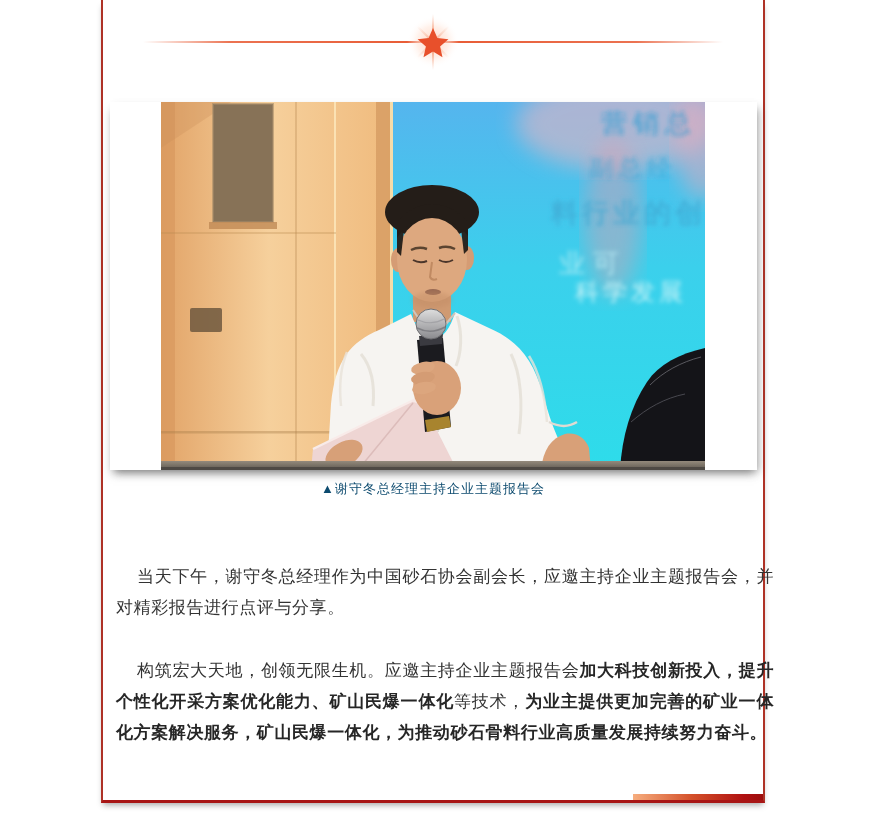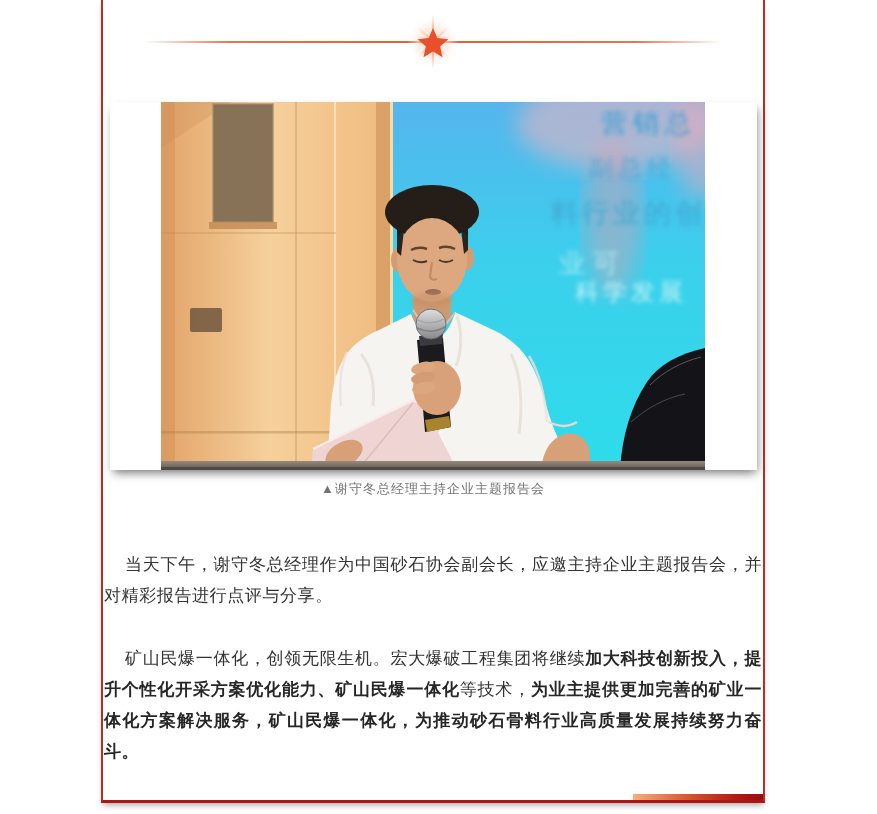--- a/index.html
+++ b/index.html
@@ -29,7 +29,7 @@
 
   
   .caption{position:absolute;left:0;top:480px;width:660px;text-align:center;
-    font-size:13px;letter-spacing:1px;color:#737373;line-height:18px;}
+    font-size:13px;letter-spacing:1px;color:#0c4a6e;line-height:18px;}
 
   
   .para{position:absolute;left:1px;width:658px;margin:0;

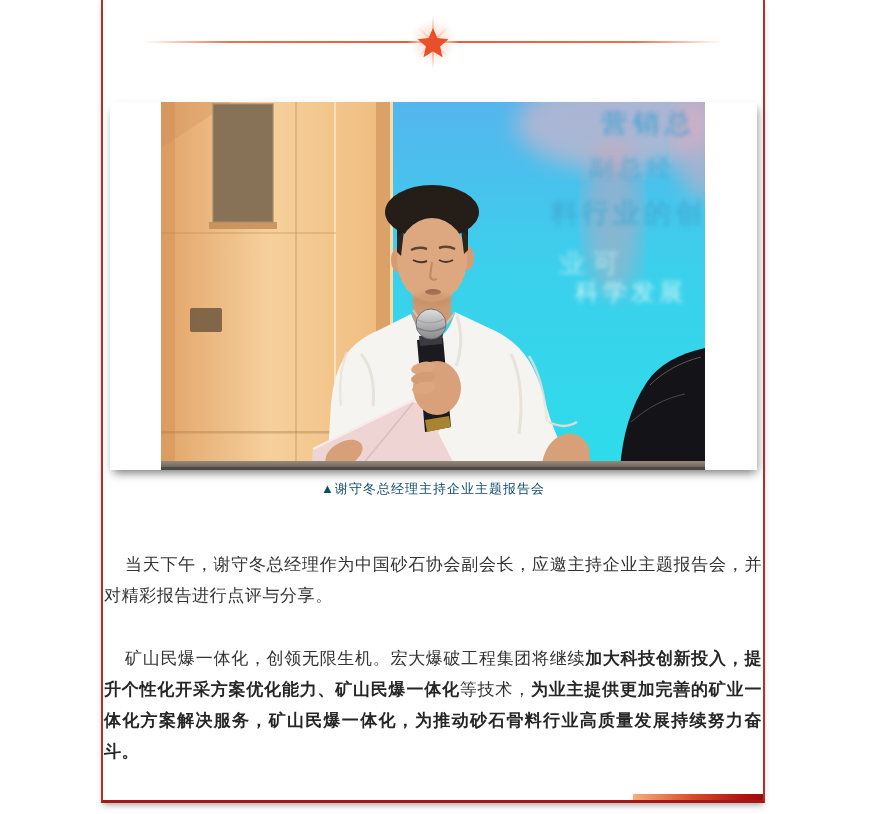--- a/index.html
+++ b/index.html
@@ -32,7 +32,7 @@
     font-size:13px;letter-spacing:1px;color:#0c4a6e;line-height:18px;}
 
   
-  .para{position:absolute;left:1px;width:658px;margin:0;
+  .para{position:absolute;left:1px;width:658px;margin:12px;
     font-size:17px;line-height:31px;color:#333333;letter-spacing:.6px;
     text-align:justify;text-indent:21px;word-break:break-all;}
   .para .bold{font-weight:700;color:#262626;}

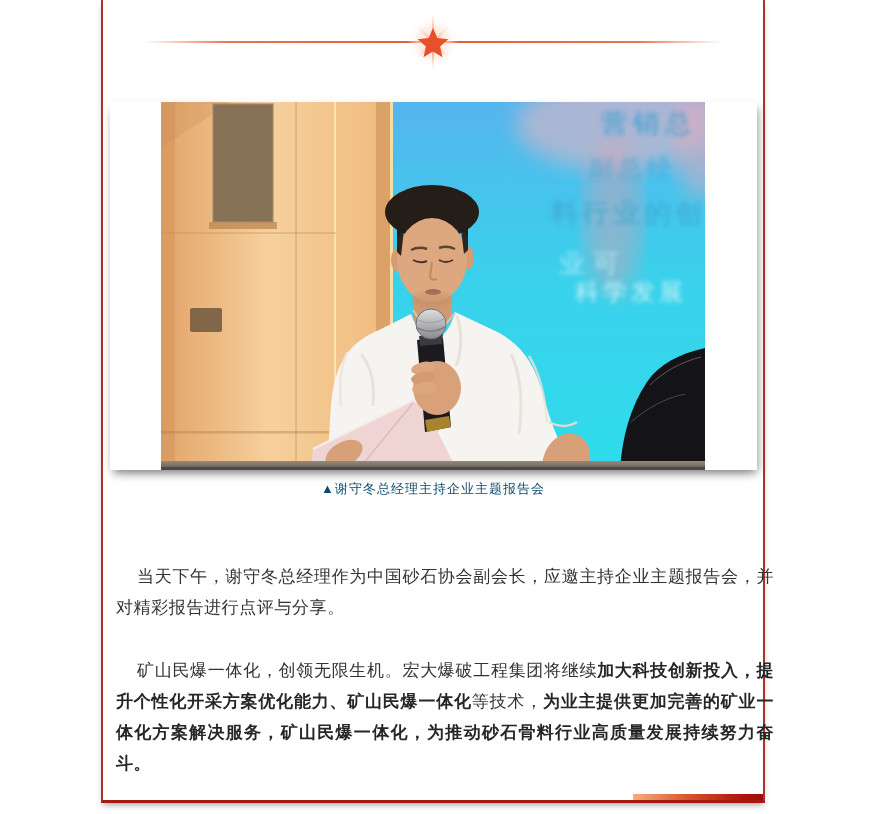--- a/index.html
+++ b/index.html
@@ -203,7 +203,7 @@
   <div class="caption">▲谢守冬总经理主持企业主题报告会</div>
 
   <p class="para p1"><span>当天下午，谢守冬总经理作为中国砂石协会副会长，应邀主持企业主题报告会，并对精彩报告进行点评与分享。</span></p>
-  <p class="para p2"><span>矿山民爆一体化，创领无限生机。宏大爆破工程集团将继续</span><span class="bold">加大科技创新投入，提升个性化开采方案优化能力、矿山民爆一体化</span><span>等技术，</span><span class="bold">为业主提供更加完善的矿业一体化方案解决服务，矿山民爆一体化，为推动砂石骨料行业高质量发展持续努力奋斗。</span></p>
+  <p class="para p2"><span>构筑宏大天地，创领无限生机。应邀主持企业主题报告会</span><span class="bold">加大科技创新投入，提升个性化开采方案优化能力、矿山民爆一体化</span><span>等技术，</span><span class="bold">为业主提供更加完善的矿业一体化方案解决服务，矿山民爆一体化，为推动砂石骨料行业高质量发展持续努力奋斗。</span></p>
 
   <div class="footer-bar"></div>
 </div>

